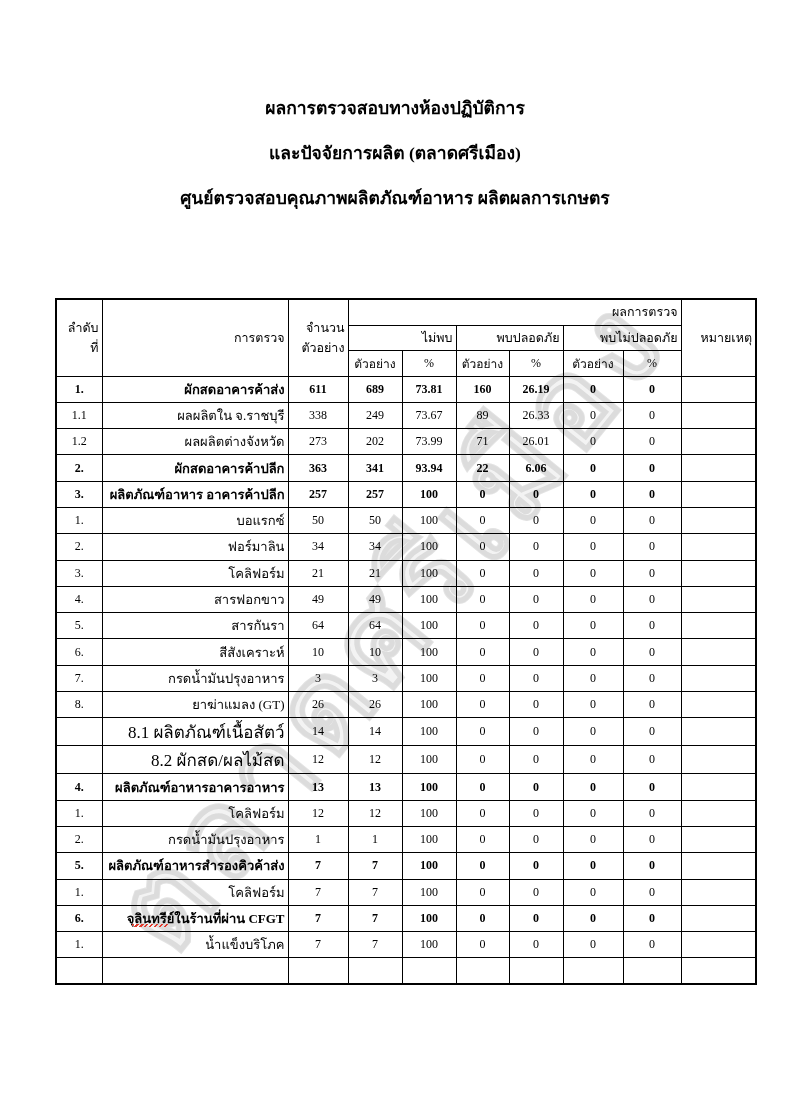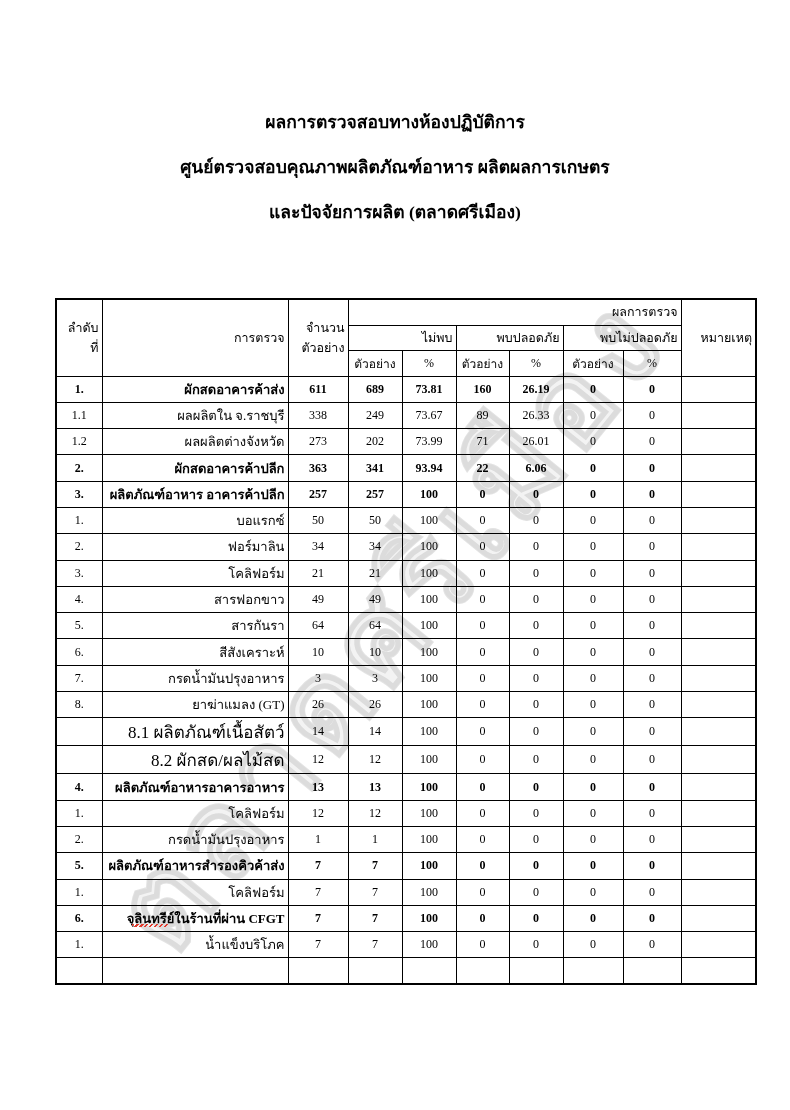--- a/index.html
+++ b/index.html
@@ -8,7 +8,7 @@
     font-family:"Liberation Serif","DejaVu Serif",serif;color:#000;
   }
   
-  .title-block{position:absolute;top:100px;left:0;width:790px;text-align:center;z-index:2;}
+  .title-block{position:absolute;top:86px;left:0;width:790px;text-align:center;z-index:2;}
   .title-block div{font-weight:bold;font-size:17.5px;line-height:45px;white-space:pre;}
   
   .watermark{

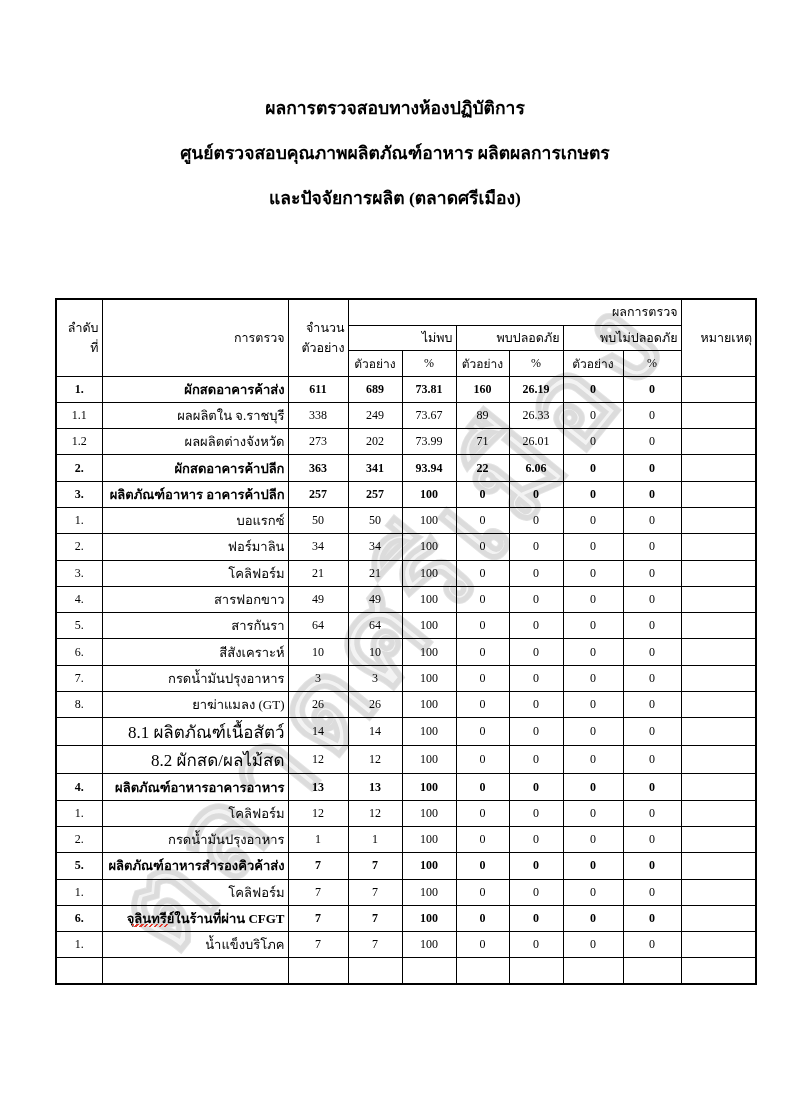--- a/index.html
+++ b/index.html
@@ -50,8 +50,8 @@
 
 <div class="title-block">
   <div>ผลการตรวจสอบทางห้องปฏิบัติการ</div>
+  <div>และปัจจัยการผลิต (ตลาดศรีเมือง)</div>
   <div>ศูนย์ตรวจสอบคุณภาพผลิตภัณฑ์อาหาร ผลิตผลการเกษตร</div>
-  <div>และปัจจัยการผลิต (ตลาดศรีเมือง)</div>
 </div>
 
 <table class="report">

